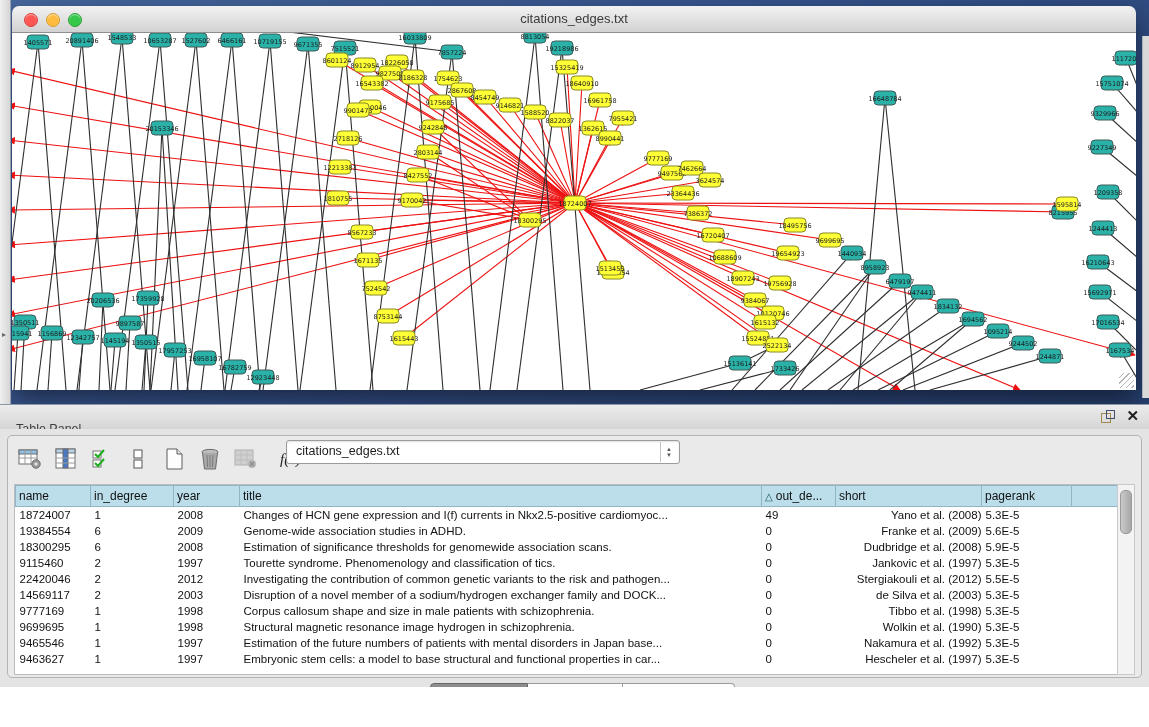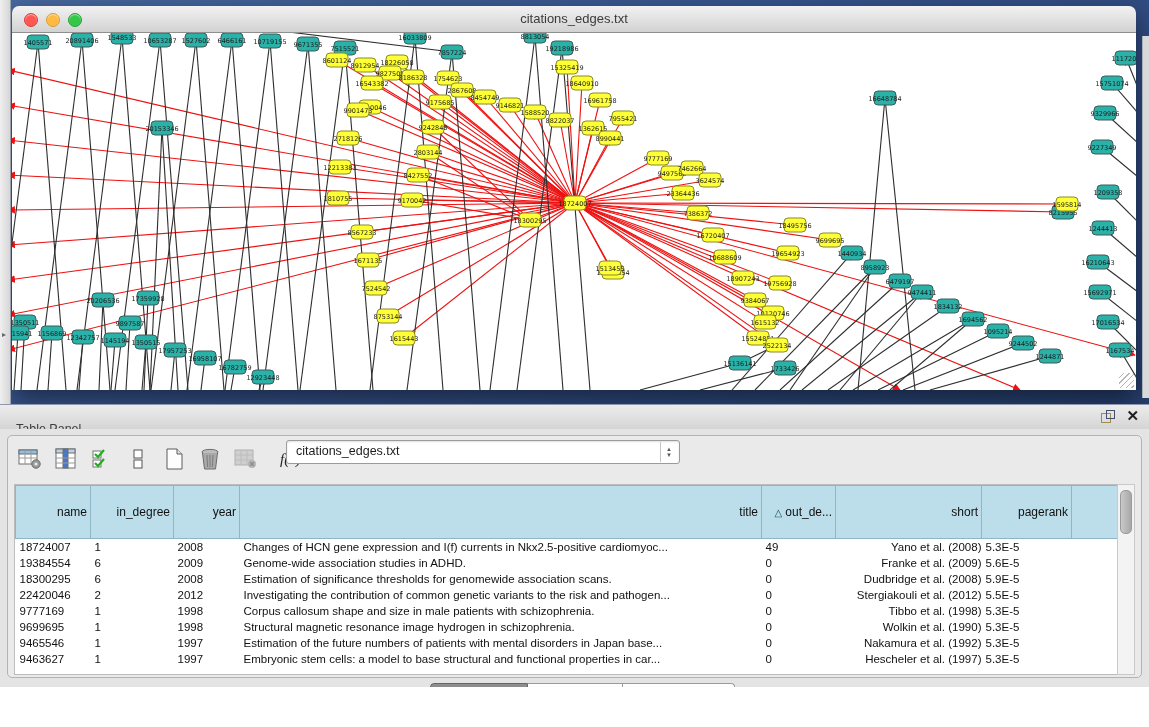--- a/index.html
+++ b/index.html
@@ -61,7 +61,7 @@
   table.nt col.c3{width:522px;} table.nt col.c4{width:74px;} table.nt col.c5{width:146px;}
   table.nt col.c6{width:90px;}  table.nt col.c7{width:46px;}
   table.nt th{background:#bcdeeb;border:1px solid #8fb6c6;font-weight:normal;font-size:12px;
-    height:20px;padding:16px 3px;text-align:right;white-space:nowrap;overflow:hidden;cursor:pointer;}
+    height:20px;padding:0 3px;text-align:left;white-space:nowrap;overflow:hidden;cursor:pointer;}
   table.nt td{height:16px;padding:0 0 0 4px;white-space:nowrap;overflow:hidden;text-overflow:ellipsis;}
   table.nt td:nth-child(6){text-align:right;}
   .sortg{color:#14535f;font-size:10px;margin-right:3px;}

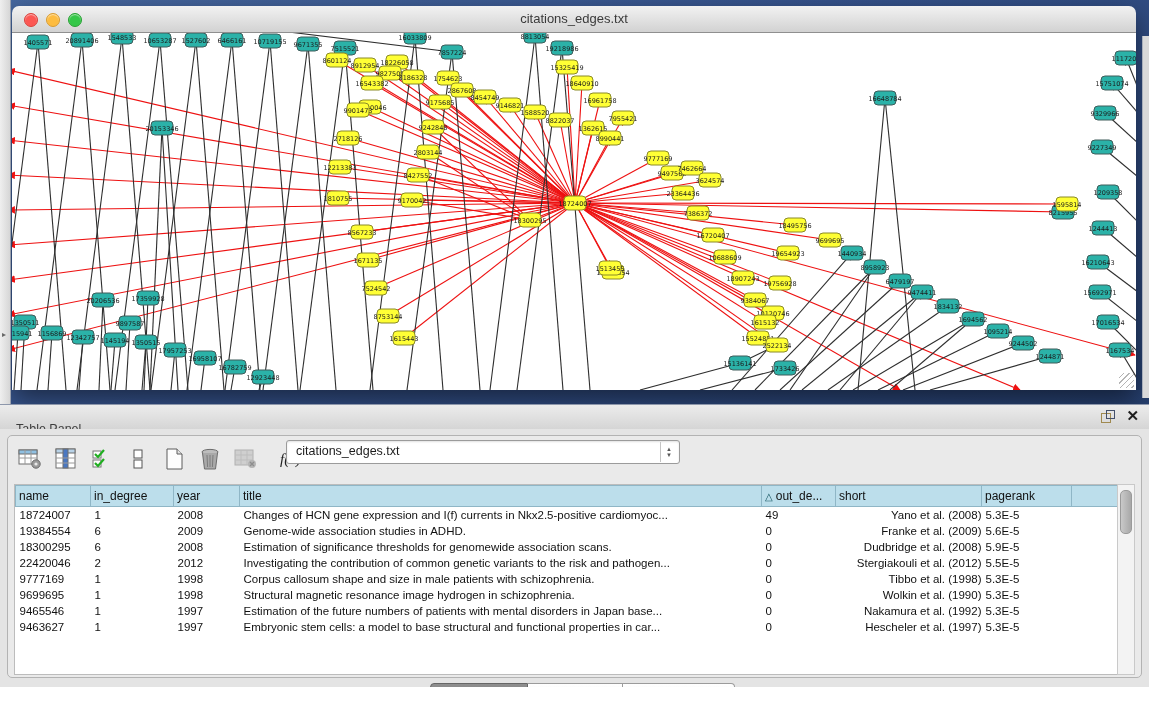--- a/index.html
+++ b/index.html
@@ -823,6 +823,16 @@
                 <td></td>
               </tr>
               <tr>
+                <td>9115460</td>
+                <td>2</td>
+                <td>1997</td>
+                <td>Tourette syndrome. Phenomenology and classification of tics.</td>
+                <td>0</td>
+                <td>Jankovic et al. (1997)</td>
+                <td>5.3E-5</td>
+                <td></td>
+              </tr>
+              <tr>
                 <td>22420046</td>
                 <td>2</td>
                 <td>2012</td>

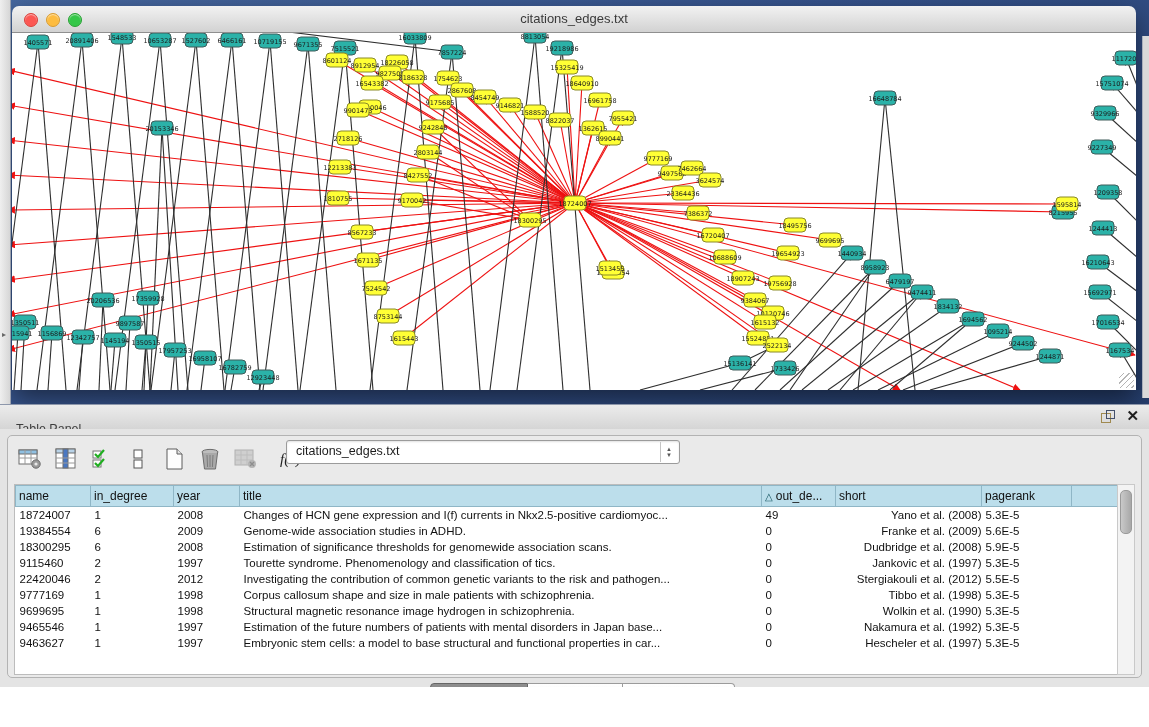--- a/index.html
+++ b/index.html
@@ -843,6 +843,16 @@
                 <td></td>
               </tr>
               <tr>
+                <td>14569117</td>
+                <td>2</td>
+                <td>2003</td>
+                <td>Disruption of a novel member of a sodium/hydrogen exchanger family and DOCK...</td>
+                <td>0</td>
+                <td>de Silva et al. (2003)</td>
+                <td>5.3E-5</td>
+                <td></td>
+              </tr>
+              <tr>
                 <td>9777169</td>
                 <td>1</td>
                 <td>1998</td>

